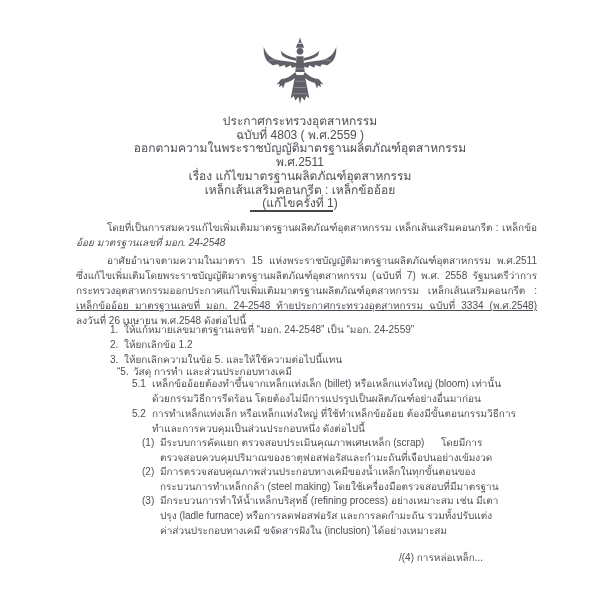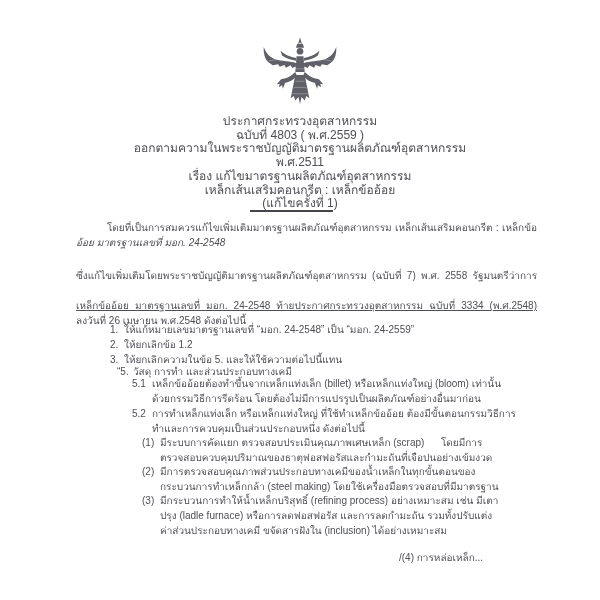--- a/index.html
+++ b/index.html
@@ -66,6 +66,7 @@
   <div class="ln j" style="left:107px;top:220px;width:430px;">โดยที่เป็นการสมควรแก้ไขเพิ่มเติมมาตรฐานผลิตภัณฑ์อุตสาหกรรม เหล็กเส้นเสริมคอนกรีต : เหล็กข้อ</div>
   <div class="ln" style="left:76px;top:235px;font-style:italic;">อ้อย มาตรฐานเลขที่ มอก. 24-2548</div>
 
+  <div class="ln j" style="left:107px;top:253px;width:430px;">อาศัยอำนาจตามความในมาตรา 15 แห่งพระราชบัญญัติมาตรฐานผลิตภัณฑ์อุตสาหกรรม พ.ศ.2511</div>
   <div class="ln j" style="left:76px;top:268px;width:461px;">ซึ่งแก้ไขเพิ่มเติมโดยพระราชบัญญัติมาตรฐานผลิตภัณฑ์อุตสาหกรรม (ฉบับที่ 7) พ.ศ. 2558 รัฐมนตรีว่าการ</div>
   <div class="ln j" style="left:76px;top:298px;width:461px;text-decoration:underline;">เหล็กข้ออ้อย มาตรฐานเลขที่ มอก. 24-2548 ท้ายประกาศกระทรวงอุตสาหกรรม ฉบับที่ 3334 (พ.ศ.2548)</div>
   <div class="ln" style="left:76px;top:313px;">ลงวันที่ 26 เมษายน พ.ศ.2548 ดังต่อไปนี้</div>

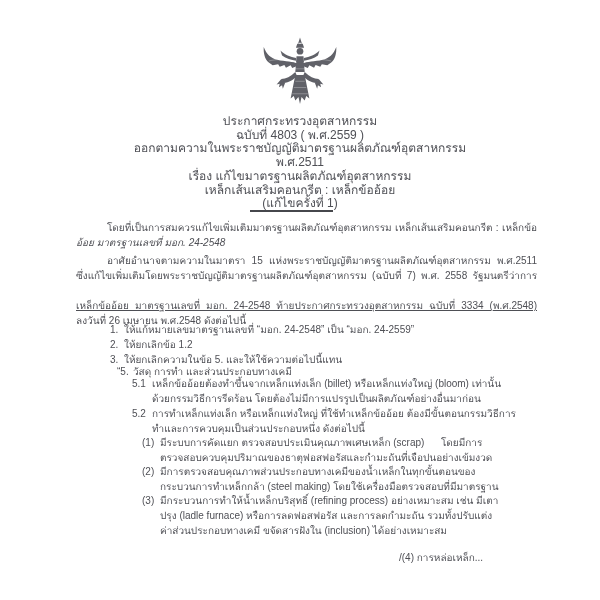--- a/index.html
+++ b/index.html
@@ -68,6 +68,7 @@
 
   <div class="ln j" style="left:107px;top:253px;width:430px;">อาศัยอำนาจตามความในมาตรา 15 แห่งพระราชบัญญัติมาตรฐานผลิตภัณฑ์อุตสาหกรรม พ.ศ.2511</div>
   <div class="ln j" style="left:76px;top:268px;width:461px;">ซึ่งแก้ไขเพิ่มเติมโดยพระราชบัญญัติมาตรฐานผลิตภัณฑ์อุตสาหกรรม (ฉบับที่ 7) พ.ศ. 2558 รัฐมนตรีว่าการ</div>
+  <div class="ln j" style="left:76px;top:283px;width:461px;">กระทรวงอุตสาหกรรมออกประกาศแก้ไขเพิ่มเติมมาตรฐานผลิตภัณฑ์อุตสาหกรรม เหล็กเส้นเสริมคอนกรีต :</div>
   <div class="ln j" style="left:76px;top:298px;width:461px;text-decoration:underline;">เหล็กข้ออ้อย มาตรฐานเลขที่ มอก. 24-2548 ท้ายประกาศกระทรวงอุตสาหกรรม ฉบับที่ 3334 (พ.ศ.2548)</div>
   <div class="ln" style="left:76px;top:313px;">ลงวันที่ 26 เมษายน พ.ศ.2548 ดังต่อไปนี้</div>
 

